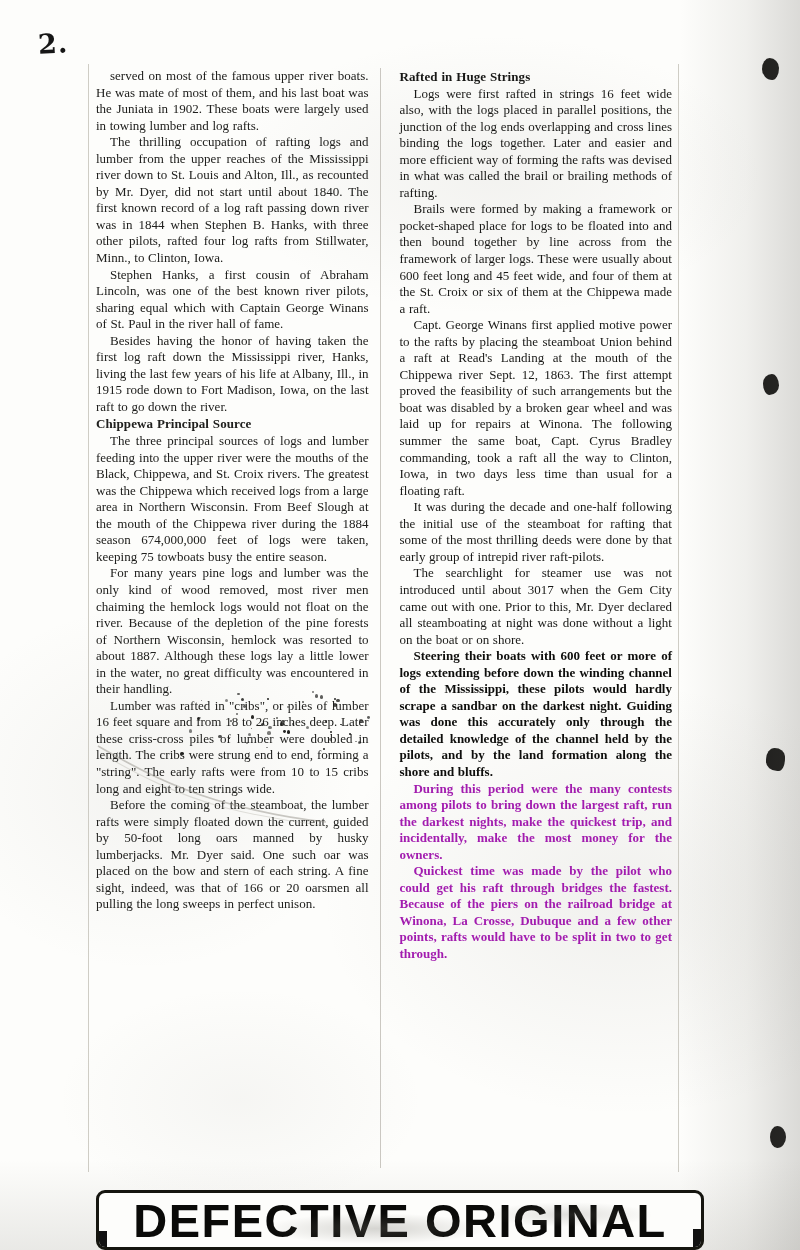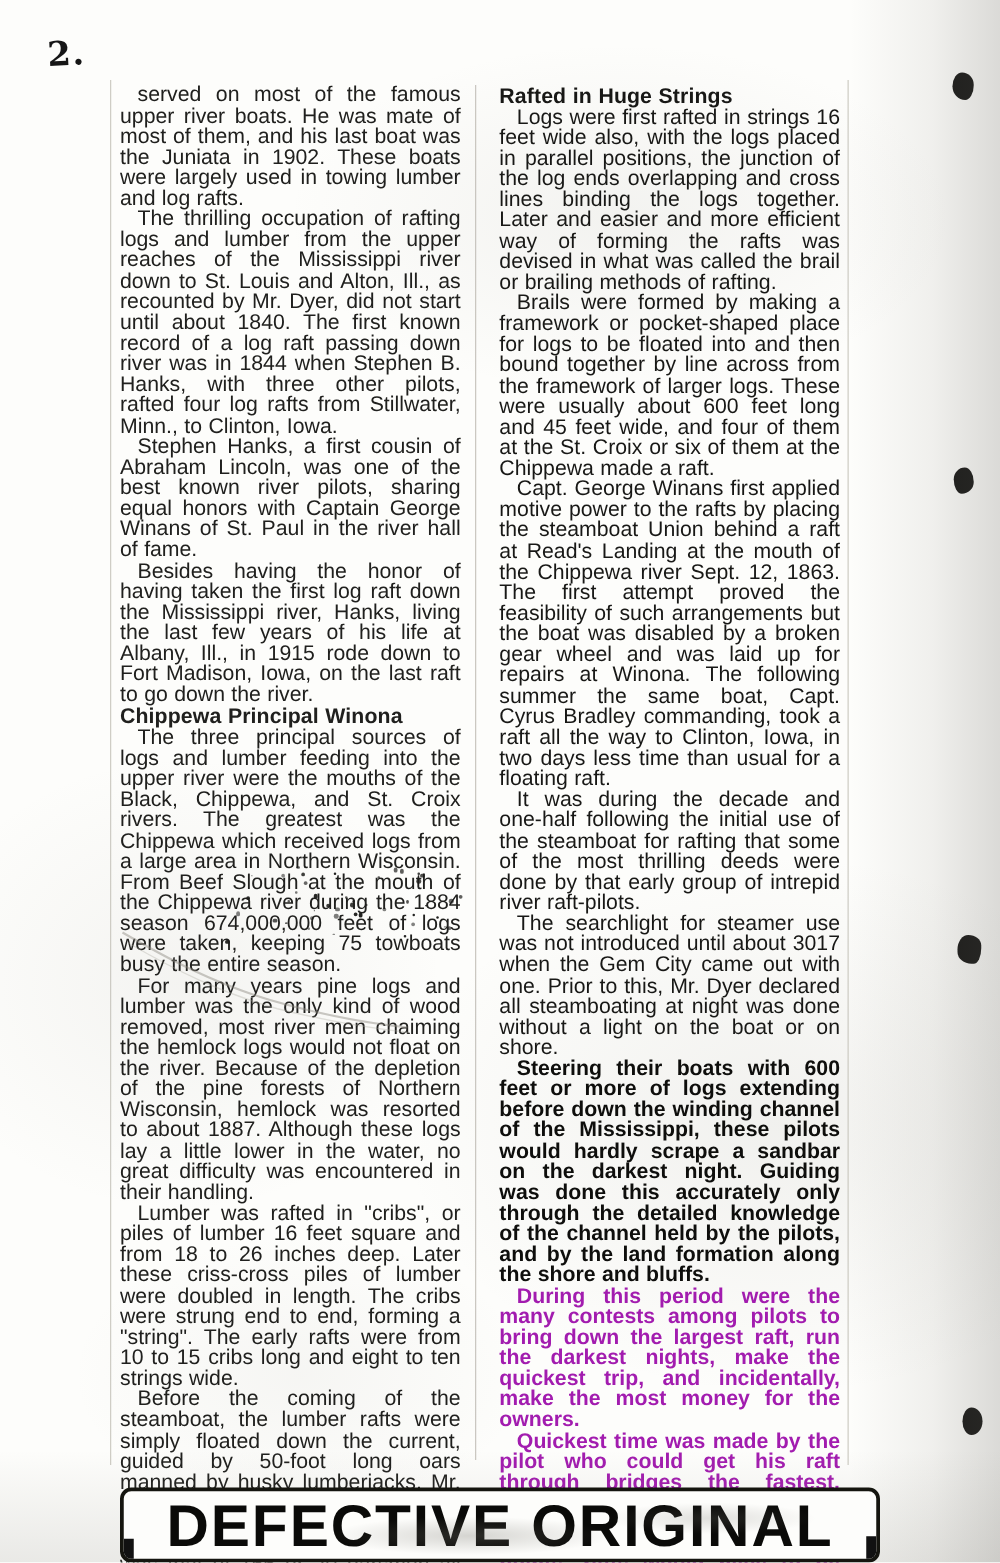--- a/index.html
+++ b/index.html
@@ -89,8 +89,8 @@
 
   .col p {
     margin: 0;
-    font-family: Liberation Sans, sans-serif;
-    font-size: 17px;
+    font-family: Liberation Serif, serif;
+    font-size: 13px;
     line-height: 16.55px;
     text-align: justify;
     text-indent: 14px;

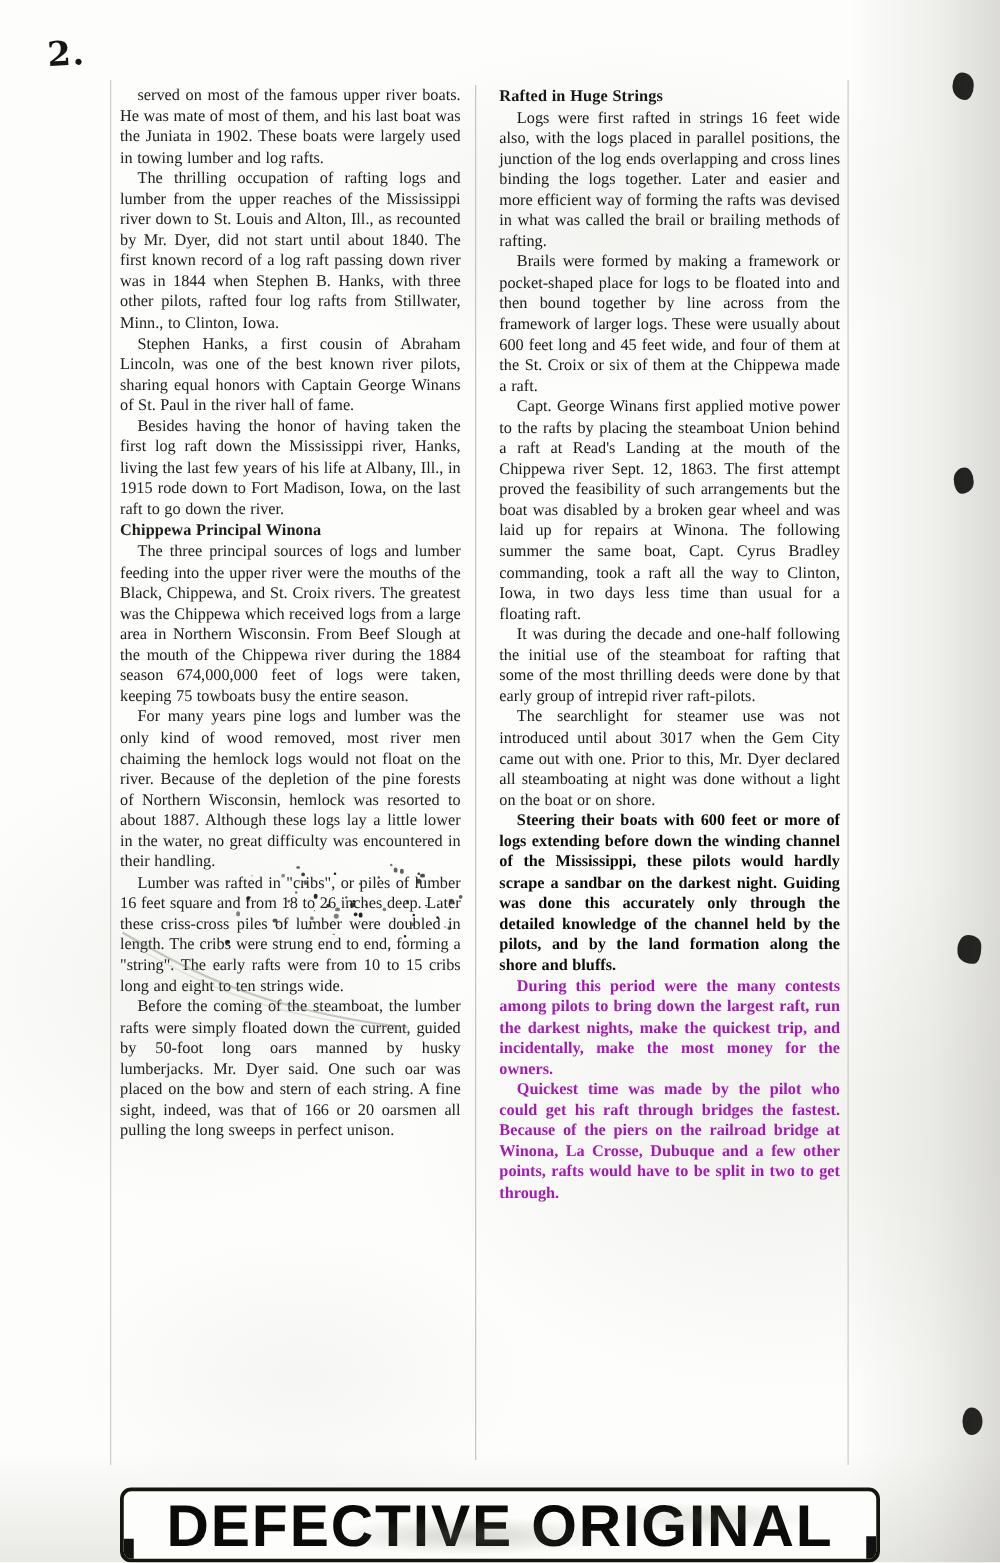--- a/index.html
+++ b/index.html
@@ -213,7 +213,7 @@
       <div class="col col-left">
         <p>served on most of the famous upper river boats. He was mate of most of them, and his last boat was the Juniata in 1902. These boats were largely used in towing lumber and log rafts.</p>
         <p>The thrilling occupation of rafting logs and lumber from the upper reaches of the Mississippi river down to St. Louis and Alton, Ill., as recounted by Mr. Dyer, did not start until about 1840. The first known record of a log raft passing down river was in 1844 when Stephen B. Hanks, with three other pilots, rafted four log rafts from Stillwater, Minn., to Clinton, Iowa.</p>
-        <p>Stephen Hanks, a first cousin of Abraham Lincoln, was one of the best known river pilots, sharing equal honors with Captain George Winans of St. Paul in the river hall of fame.</p>
+        <p>Stephen Hanks, a first cousin of Abraham Lincoln, was one of the best known river pilots, sharing equal which with Captain George Winans of St. Paul in the river hall of fame.</p>
         <p>Besides having the honor of having taken the first log raft down the Mississippi river, Hanks, living the last few years of his life at Albany, Ill., in 1915 rode down to Fort Madison, Iowa, on the last raft to go down the river.</p>
         <p class="subhead">Chippewa Principal Winona</p>
         <p>The three principal sources of logs and lumber feeding into the upper river were the mouths of the Black, Chippewa, and St. Croix rivers. The greatest was the Chippewa which received logs from a large area in Northern Wisconsin. From Beef Slough at the mouth of the Chippewa river during the 1884 season 674,000,000 feet of logs were taken, keeping 75 towboats busy the entire season.</p>

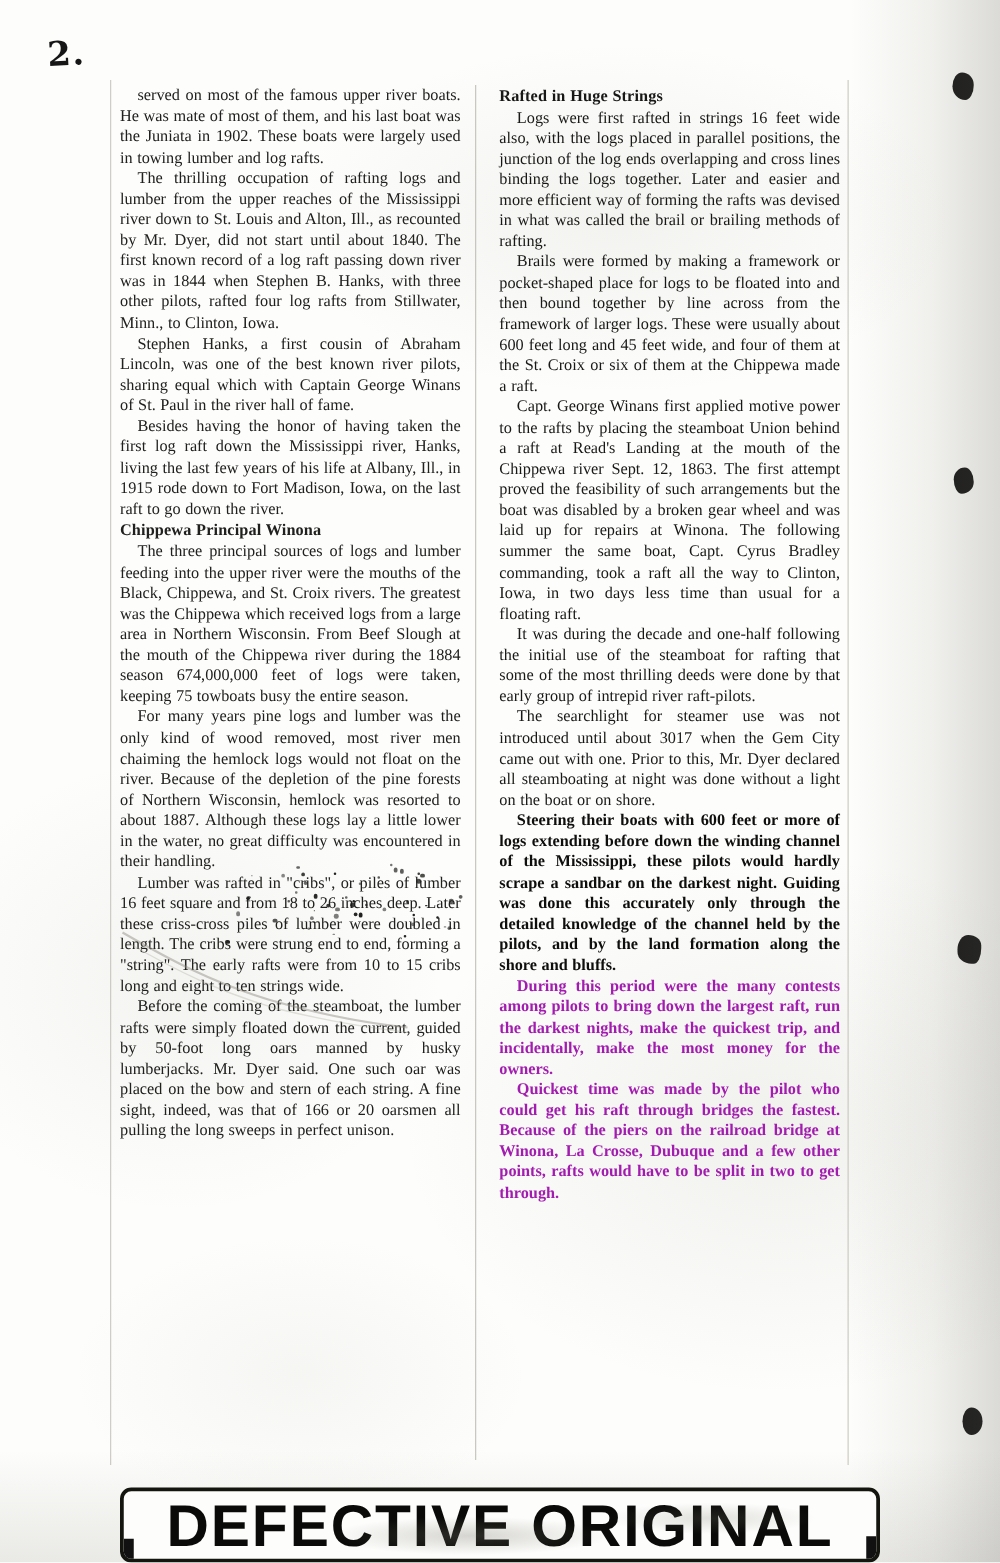--- a/index.html
+++ b/index.html
@@ -215,7 +215,7 @@
         <p>The thrilling occupation of rafting logs and lumber from the upper reaches of the Mississippi river down to St. Louis and Alton, Ill., as recounted by Mr. Dyer, did not start until about 1840. The first known record of a log raft passing down river was in 1844 when Stephen B. Hanks, with three other pilots, rafted four log rafts from Stillwater, Minn., to Clinton, Iowa.</p>
         <p>Stephen Hanks, a first cousin of Abraham Lincoln, was one of the best known river pilots, sharing equal which with Captain George Winans of St. Paul in the river hall of fame.</p>
         <p>Besides having the honor of having taken the first log raft down the Mississippi river, Hanks, living the last few years of his life at Albany, Ill., in 1915 rode down to Fort Madison, Iowa, on the last raft to go down the river.</p>
-        <p class="subhead">Chippewa Principal Winona</p>
+        <p class="subhead">Chippewa Principal Source</p>
         <p>The three principal sources of logs and lumber feeding into the upper river were the mouths of the Black, Chippewa, and St. Croix rivers. The greatest was the Chippewa which received logs from a large area in Northern Wisconsin. From Beef Slough at the mouth of the Chippewa river during the 1884 season 674,000,000 feet of logs were taken, keeping 75 towboats busy the entire season.</p>
         <p>For many years pine logs and lumber was the only kind of wood removed, most river men chaiming the hemlock logs would not float on the river. Because of the depletion of the pine forests of Northern Wisconsin, hemlock was resorted to about 1887. Although these logs lay a little lower in the water, no great difficulty was encountered in their handling.</p>
         <p>Lumber was rafted in "cribs", or piles of lumber 16 feet square and from 18 to 26 inches deep. Later these criss-cross piles of lumber were doubled in length. The cribs were strung end to end, forming a "string". The early rafts were from 10 to 15 cribs long and eight to ten strings wide.</p>

